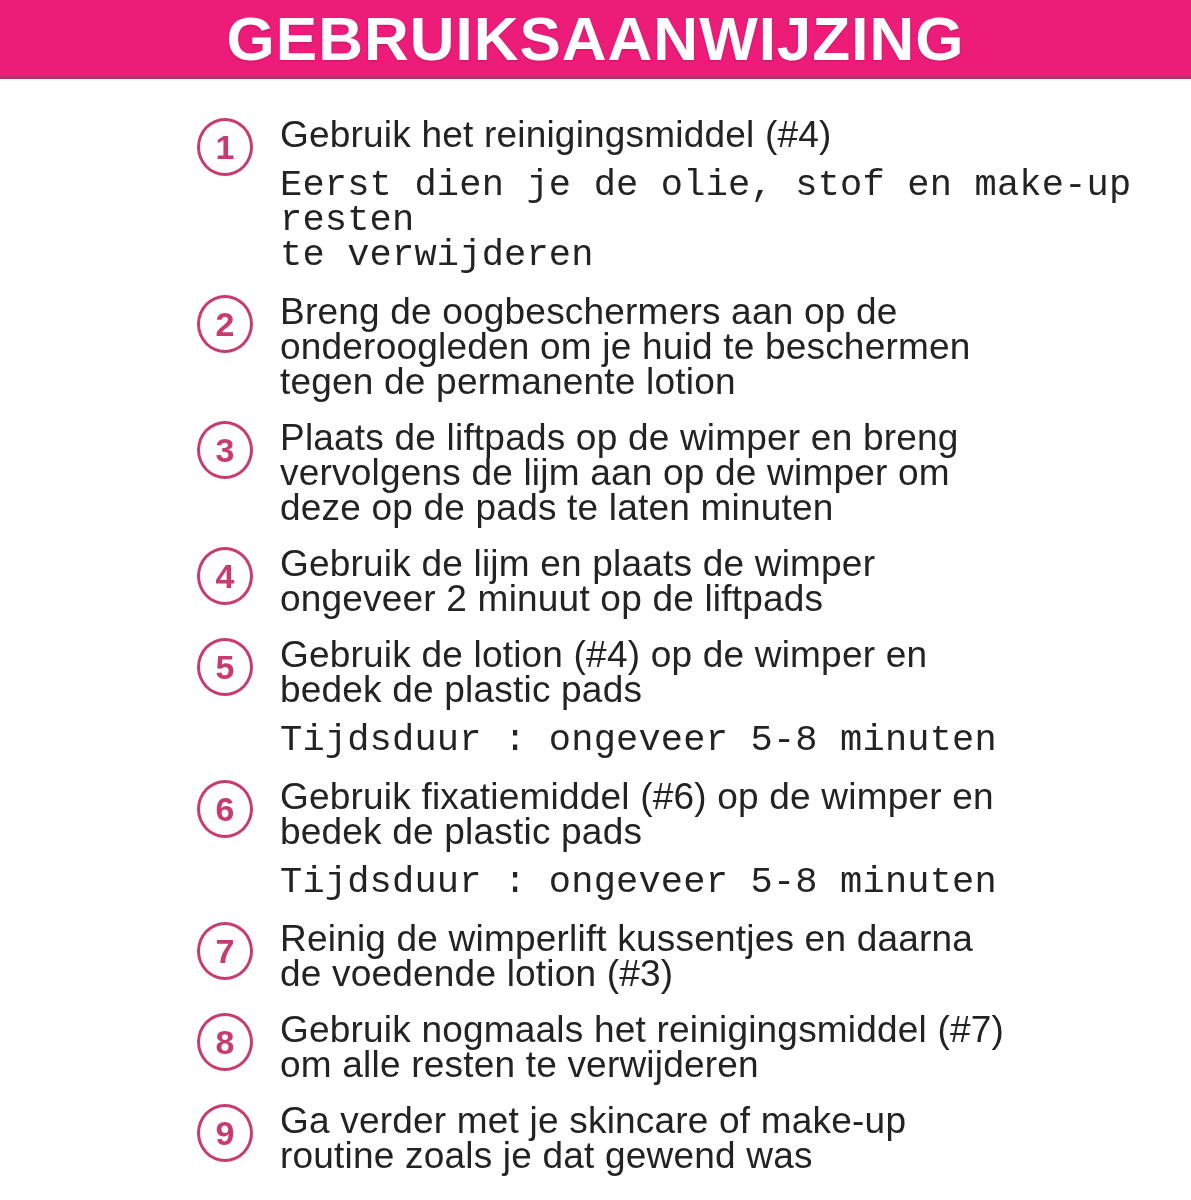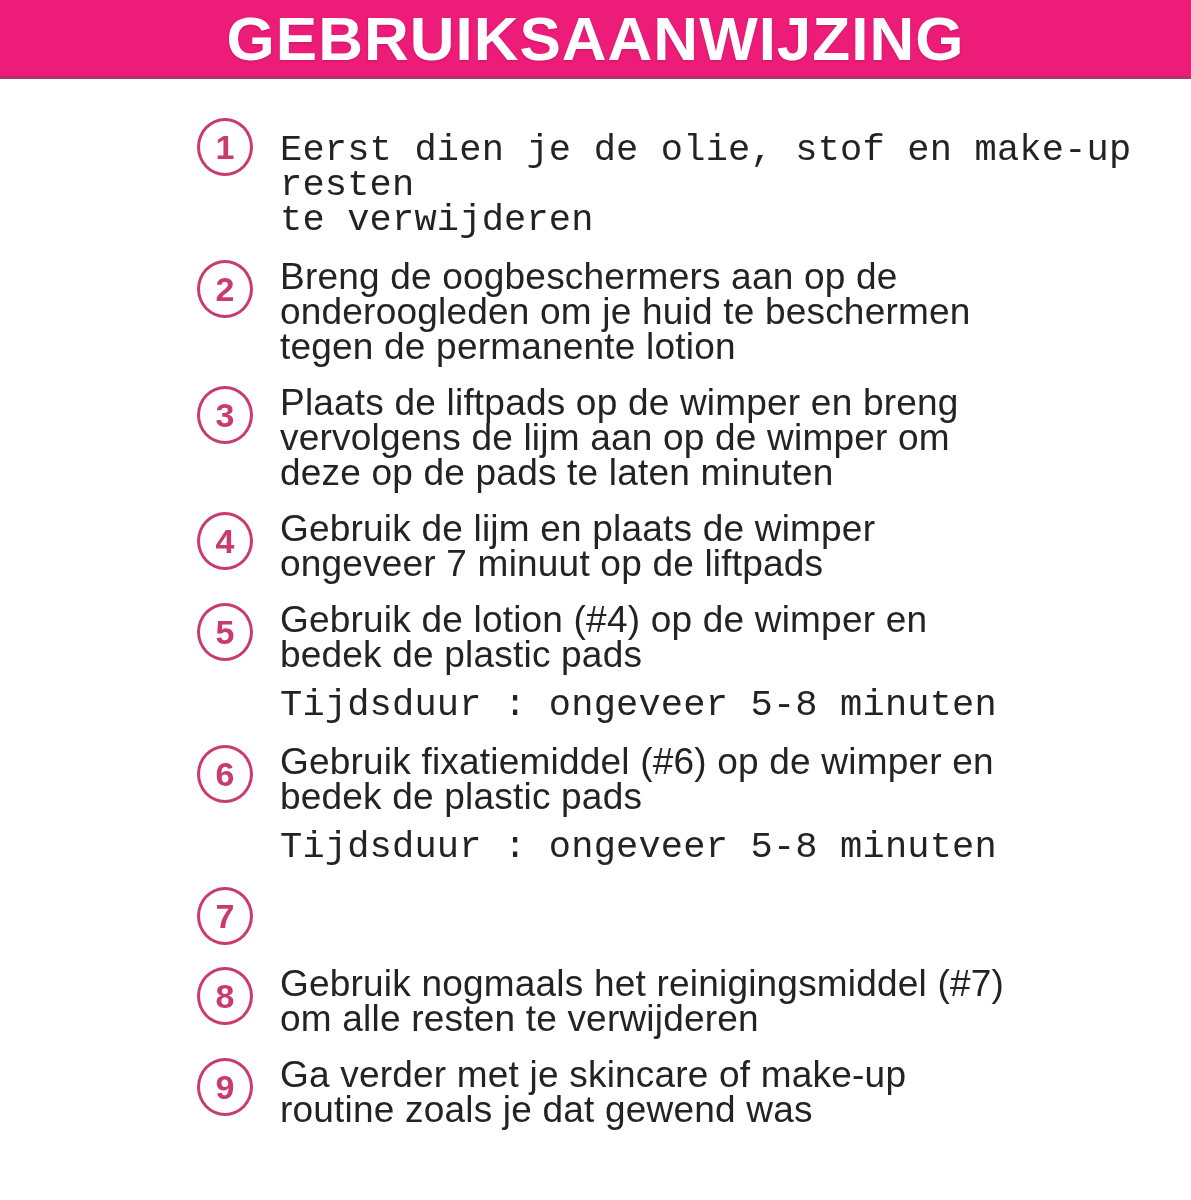--- a/index.html
+++ b/index.html
@@ -77,6 +77,7 @@
       <span>1</span>
     </div>
     <div class="texts">
+      <p class="t">Gebruik het reinigingsmiddel (#4)</p>
       <p class="t note">Eerst dien je de olie, stof en make-up resten
 te verwijderen</p>
     </div>

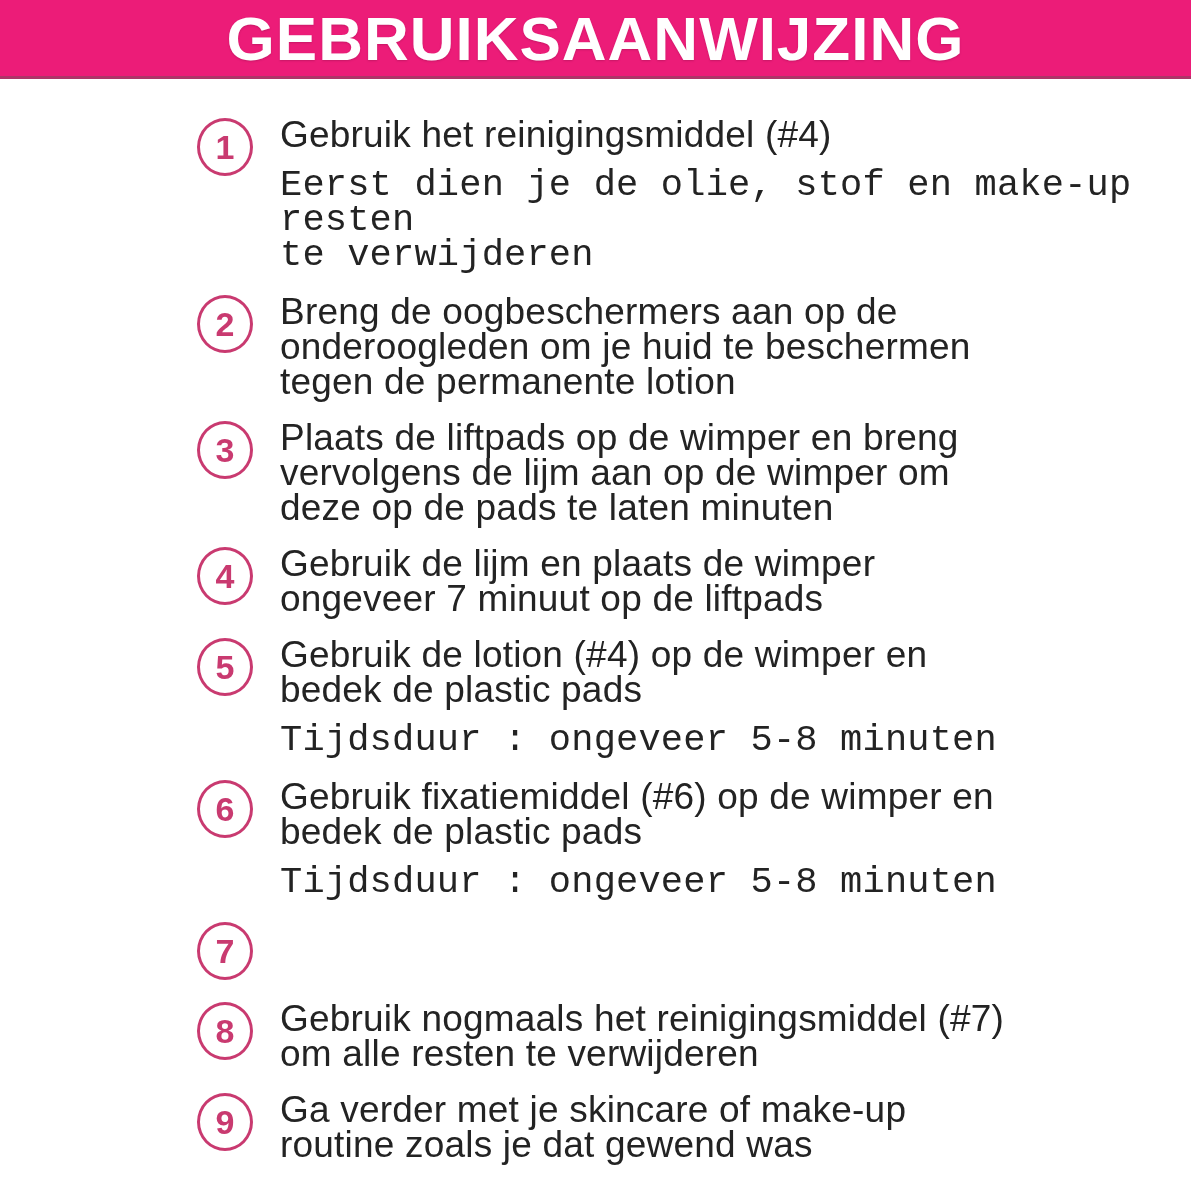--- a/index.html
+++ b/index.html
@@ -111,7 +111,7 @@
     </div>
     <div class="texts">
       <p class="t">Gebruik de lijm en plaats de wimper
-ongeveer 7 minuut op de liftpads</p>
+ongeveer 2 minuut op de liftpads</p>
     </div>
   </div>
 

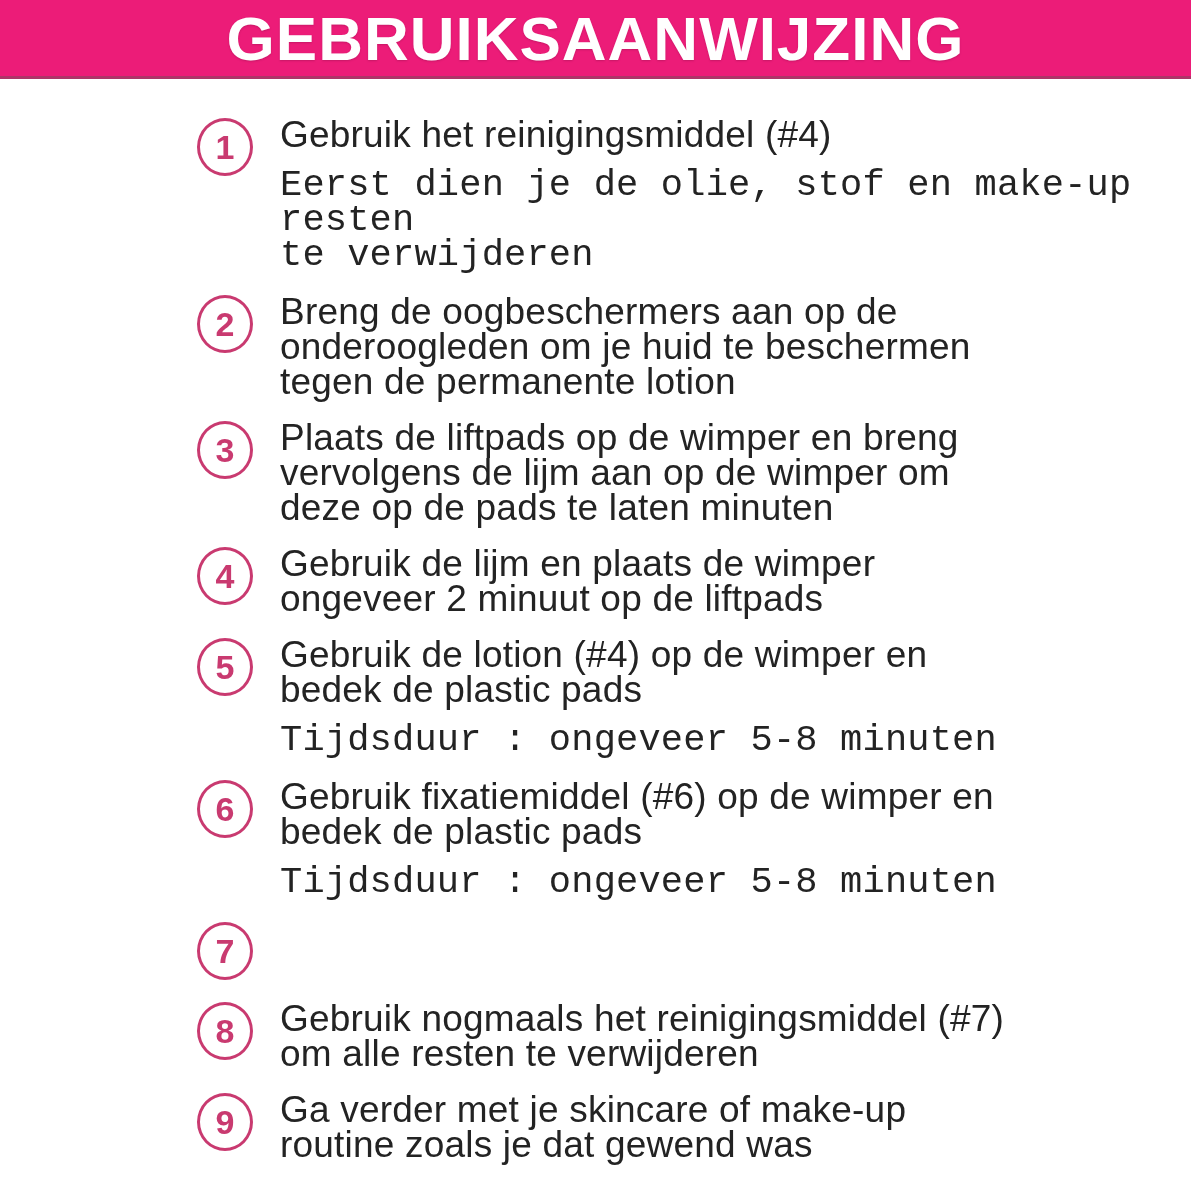--- a/index.html
+++ b/index.html
@@ -142,6 +142,8 @@
       <span>7</span>
     </div>
     <div class="texts">
+      <p class="t">Reinig de wimperlift kussentjes en daarna
+de voedende lotion (#3)</p>
     </div>
   </div>
 

